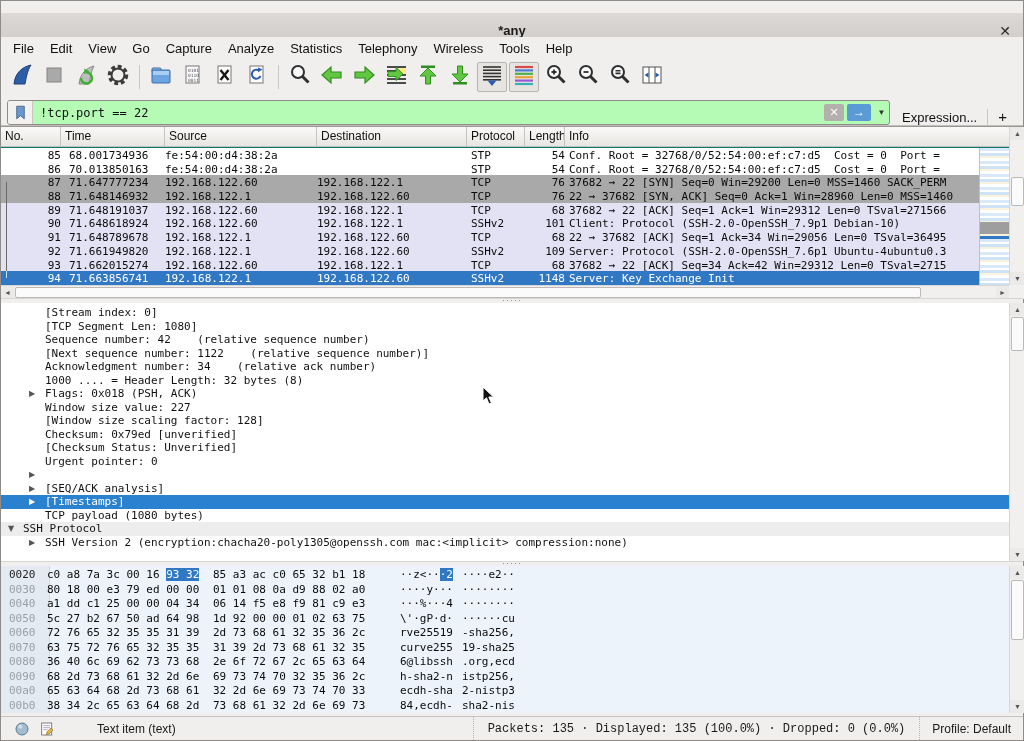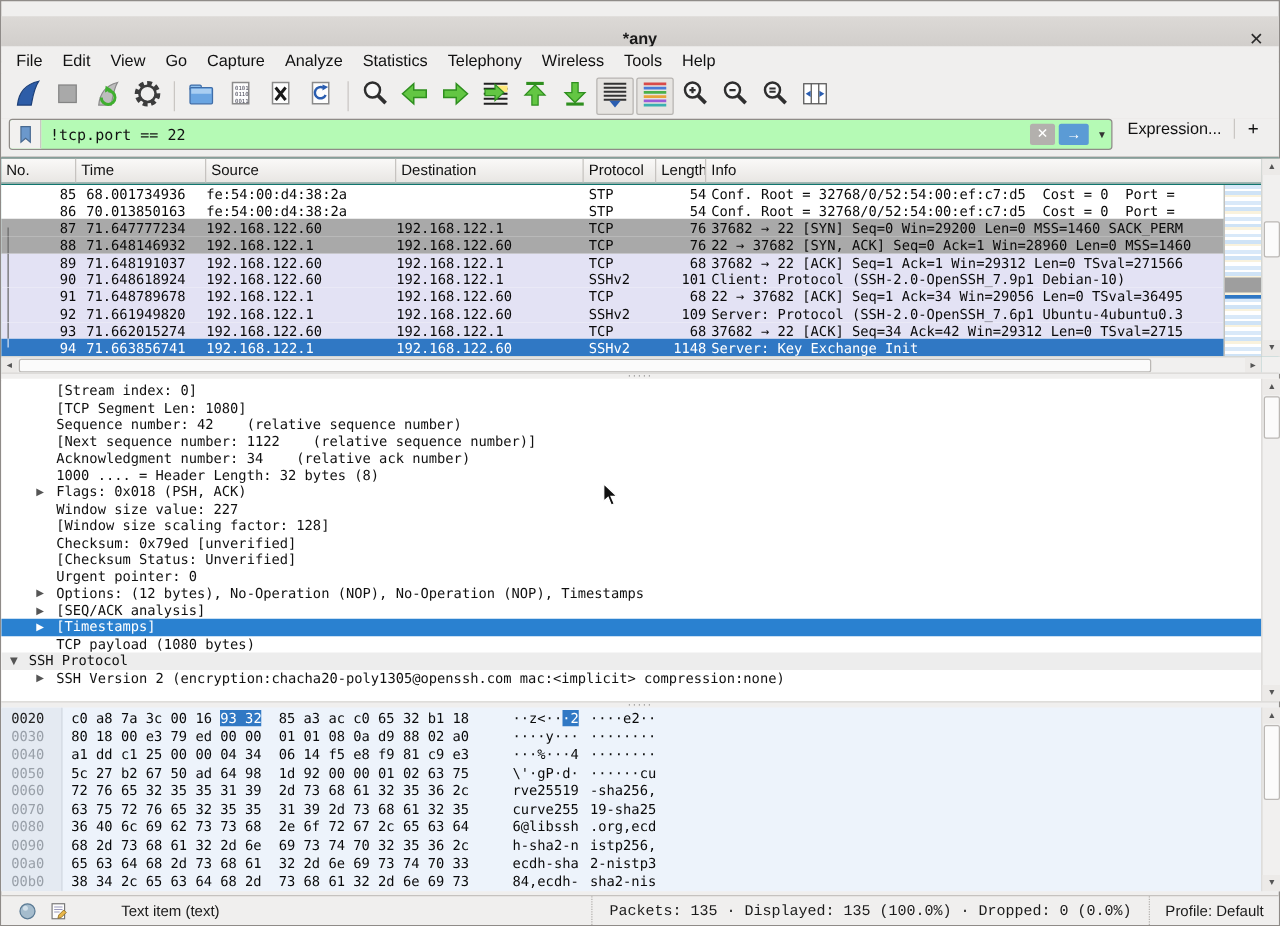--- a/index.html
+++ b/index.html
@@ -23,7 +23,7 @@
   .tsep{width:1px;height:24px;background:#c9c6c3;margin:0 5px;}
 
   
-  .filterbar{position:absolute;top:94px;left:0;right:0;height:31px;background:#f0efee;border-bottom:1px solid #c2bfbc;display:flex;align-items:flex-start;padding:0 6px;box-sizing:border-box;}
+  .filterbar{position:absolute;top:94px;left:0;right:0;height:31px;background:#f0efee;border-bottom:1px solid #c2bfbc;display:flex;align-items:flex-end;padding:0 6px;box-sizing:border-box;}
   .filter-box{flex:1;height:23px;background:#b5fab5;border:1px solid #8f8b88;border-radius:3px;display:flex;align-items:center;overflow:hidden;}
   .fb-bookmark{width:24px;height:23px;background:#f2f1ef;border-right:1px solid #c9c6c3;display:flex;align-items:center;justify-content:center;}
   .fb-bookmark svg{width:15px;height:17px;}

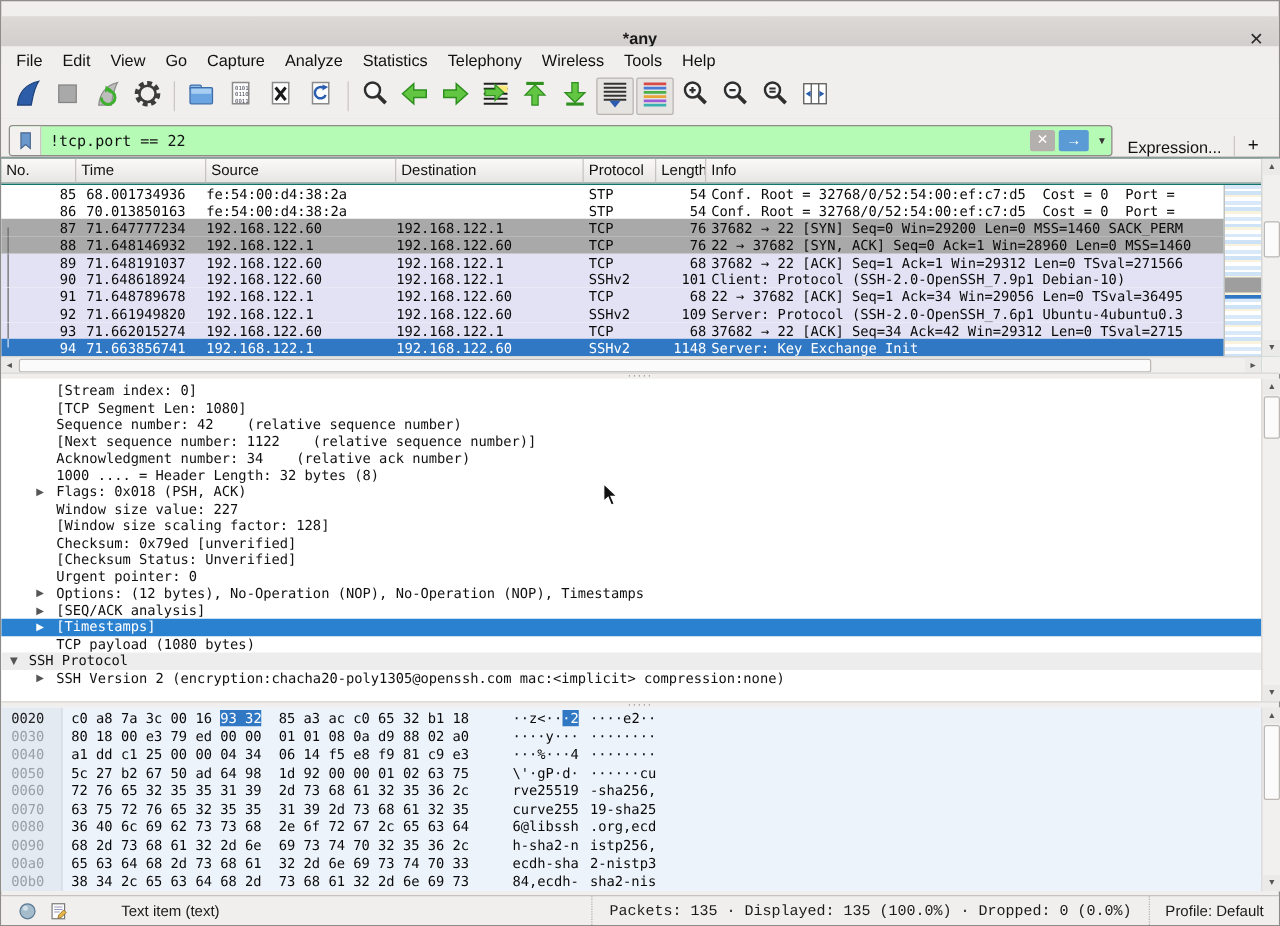--- a/index.html
+++ b/index.html
@@ -369,7 +369,7 @@
         <div class="dline lvl2"><span>Checksum: 0x79ed [unverified]</span></div>
         <div class="dline lvl2"><span>[Checksum Status: Unverified]</span></div>
         <div class="dline lvl2"><span>Urgent pointer: 0</span></div>
-        <div class="dline lvl2"><span class="tw-arrow">▶</span><span>Options: (12 bytes), No-Operation (NOP), No-Operation (NOP), Timestamps</span></div>
+        <div class="dline lvl2"><span class="tw-arrow">▶</span></div>
         <div class="dline lvl2"><span class="tw-arrow">▶</span><span>[SEQ/ACK analysis]</span></div>
         <div class="dline lvl2 selected"><span class="tw-arrow">▶</span><span>[Timestamps]</span></div>
         <div class="dline lvl2"><span>TCP payload (1080 bytes)</span></div>

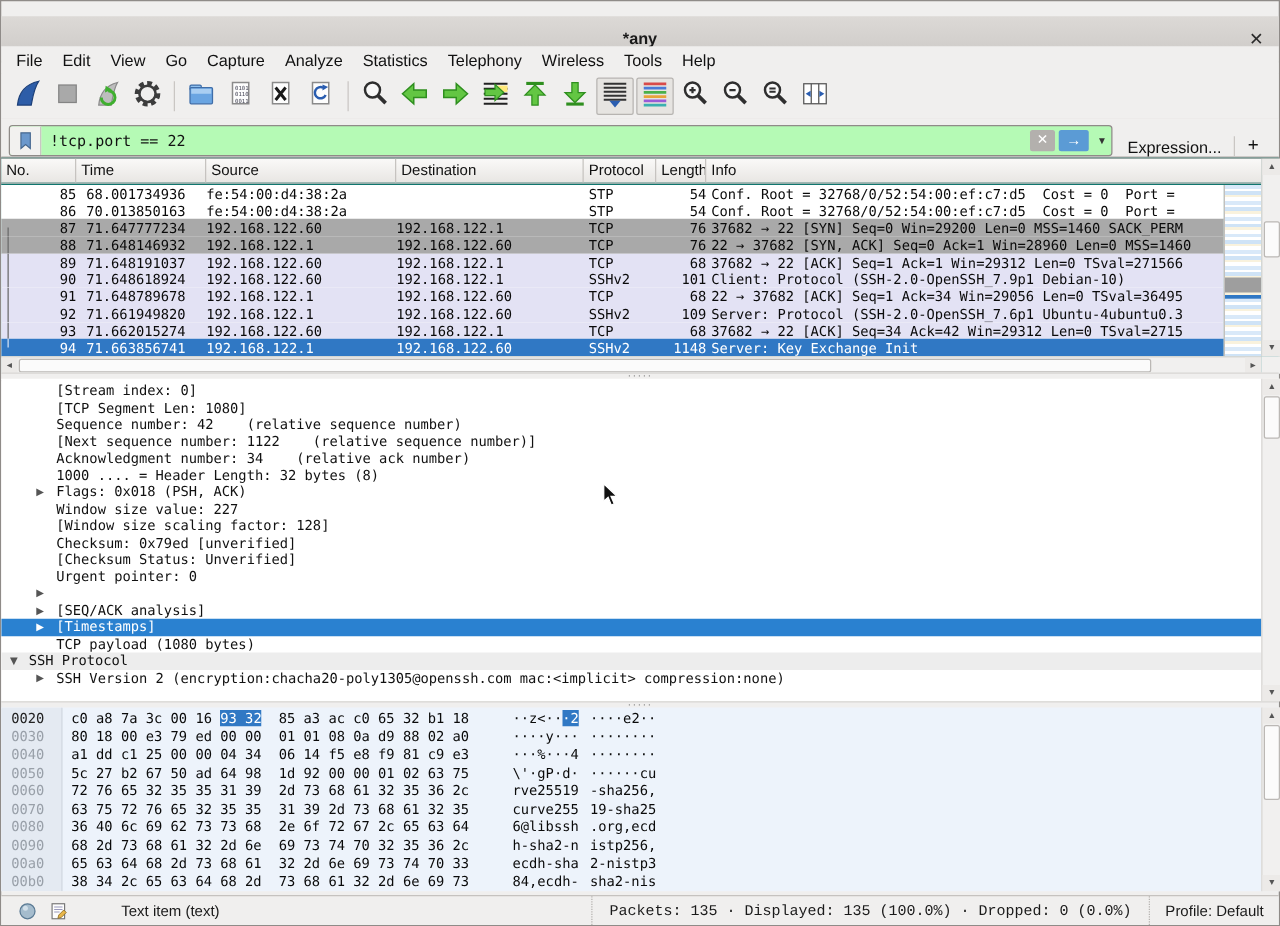--- a/index.html
+++ b/index.html
@@ -101,7 +101,7 @@
   .hrow{position:relative;height:14.5px;line-height:14.5px;display:flex;white-space:pre;color:#0a0a0a;}
   .h-off{width:34px;margin-left:8px;color:#99a0a9;flex-shrink:0;}
   .h-off.active{color:#222;}
-  .h-hexL{margin-left:14px;width:152px;flex-shrink:0;text-align:right;}
+  .h-hexL{margin-left:4px;width:152px;flex-shrink:0;text-align:right;}
   .h-hexR{margin-left:14px;width:152px;flex-shrink:0;}
   .h-aL{margin-left:35px;flex-shrink:0;}
   .h-aR{margin-left:9px;flex-shrink:0;}

